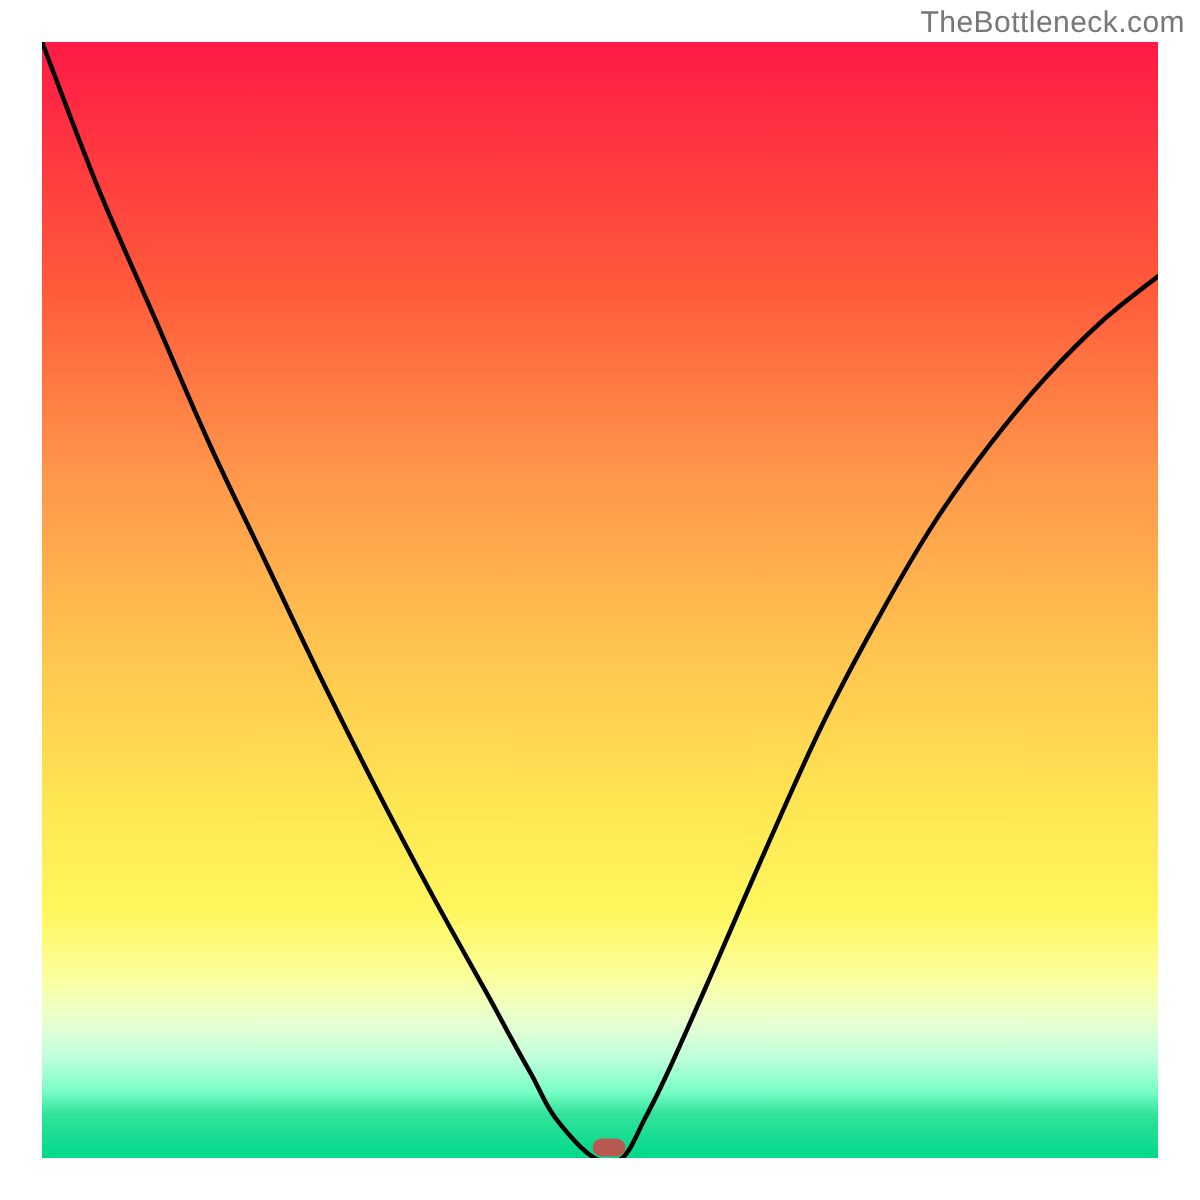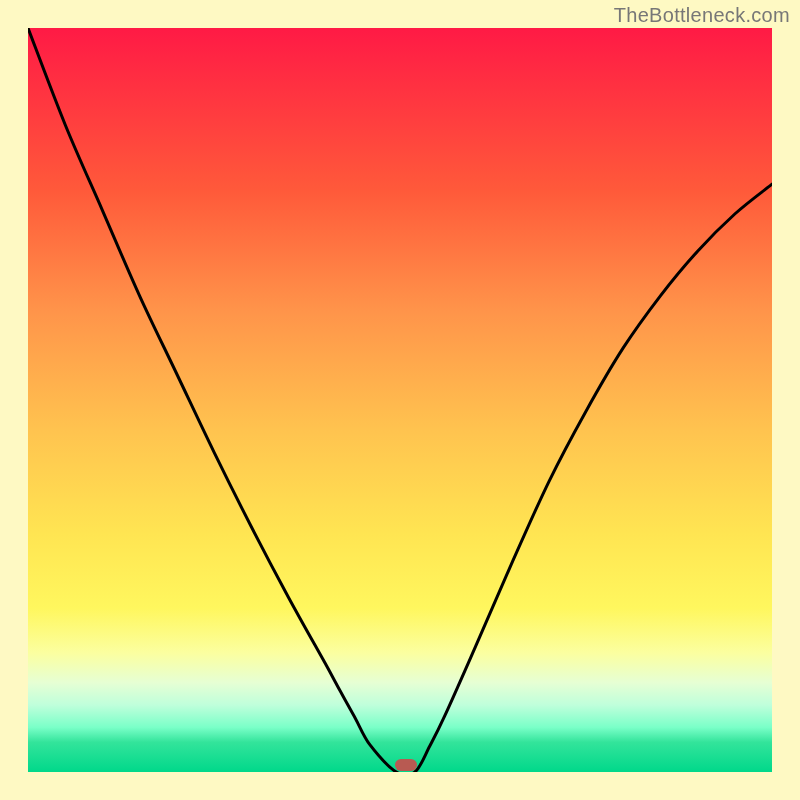--- a/index.html
+++ b/index.html
@@ -17,7 +17,7 @@
     top: 0;
     width: 800px;
     height: 800px;
-    background: #fef9c3;
+    background: #ffffff;
   }
   .plot {
     position: absolute;

